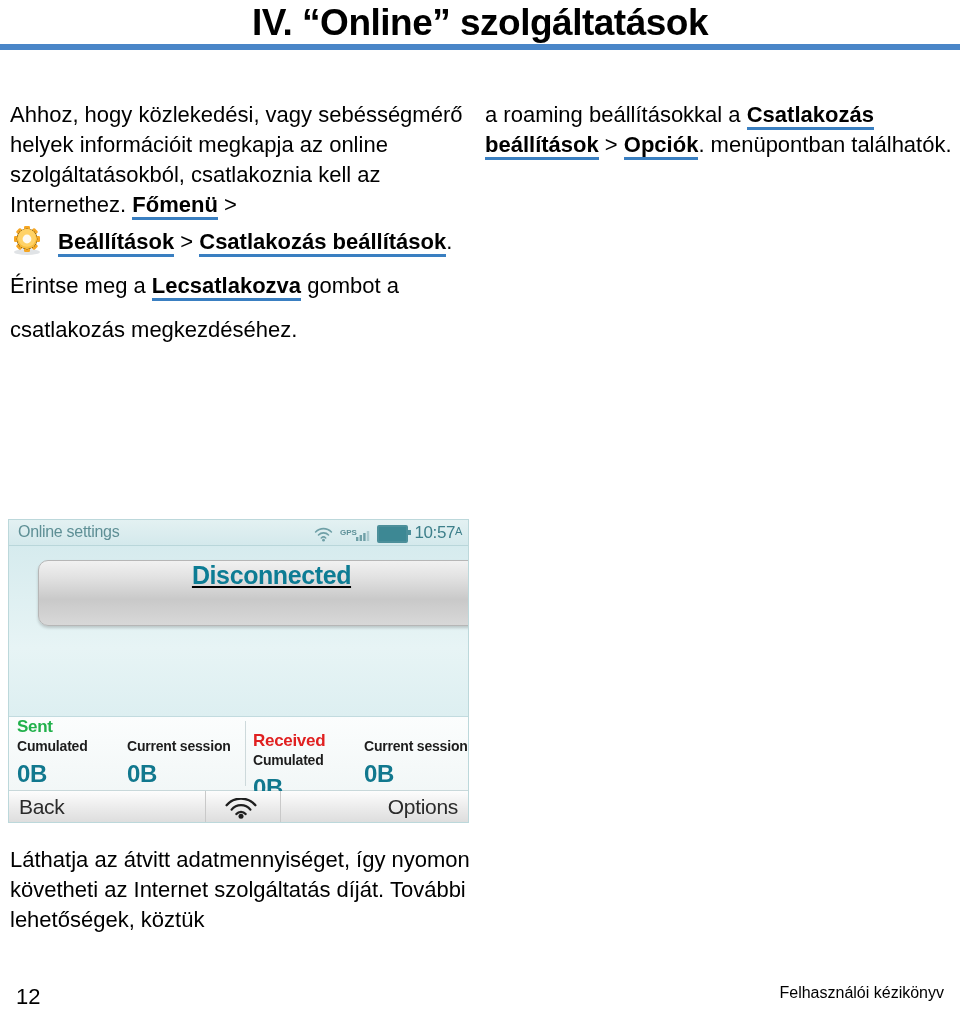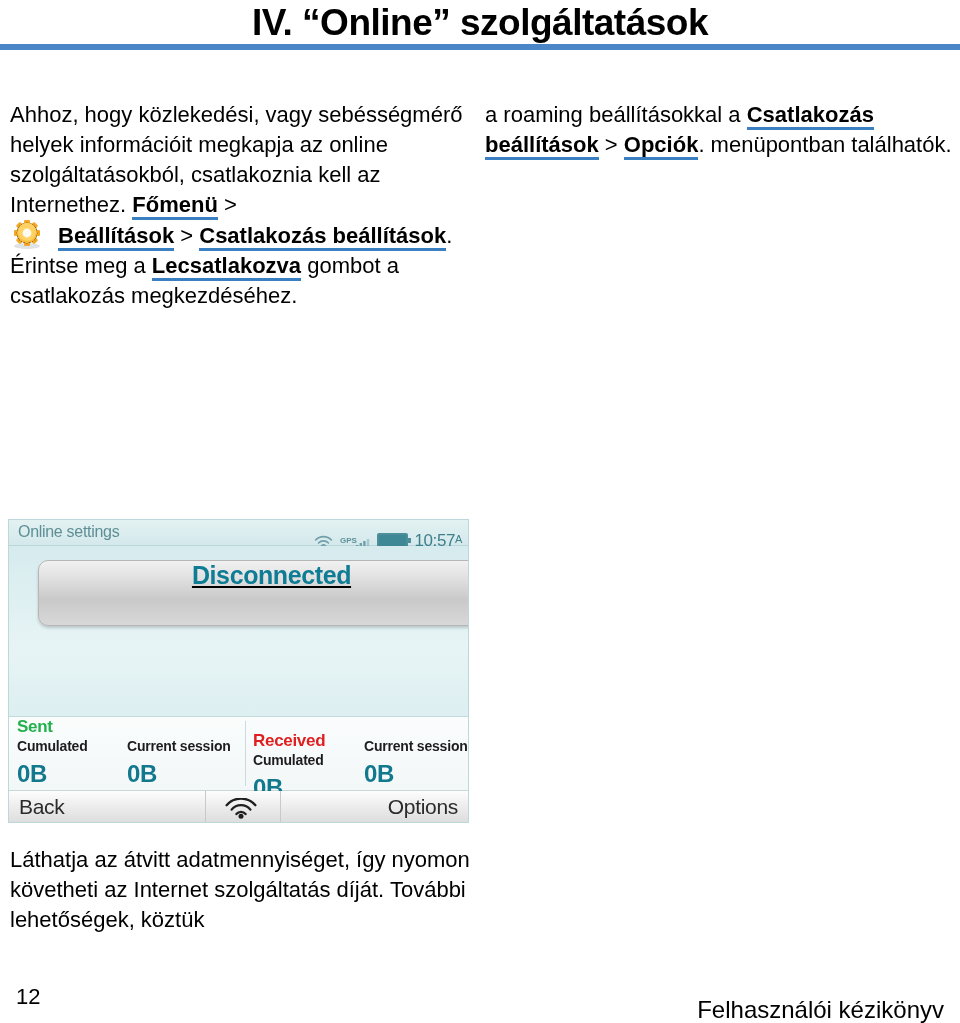--- a/index.html
+++ b/index.html
@@ -70,7 +70,7 @@
     color: #000000;
     margin: 0;
   }
-  .body-text.tight { line-height: 30px; }
+  .body-text.tight { line-height: 44px; }
 
   .ul-blue {
     font-weight: bold;

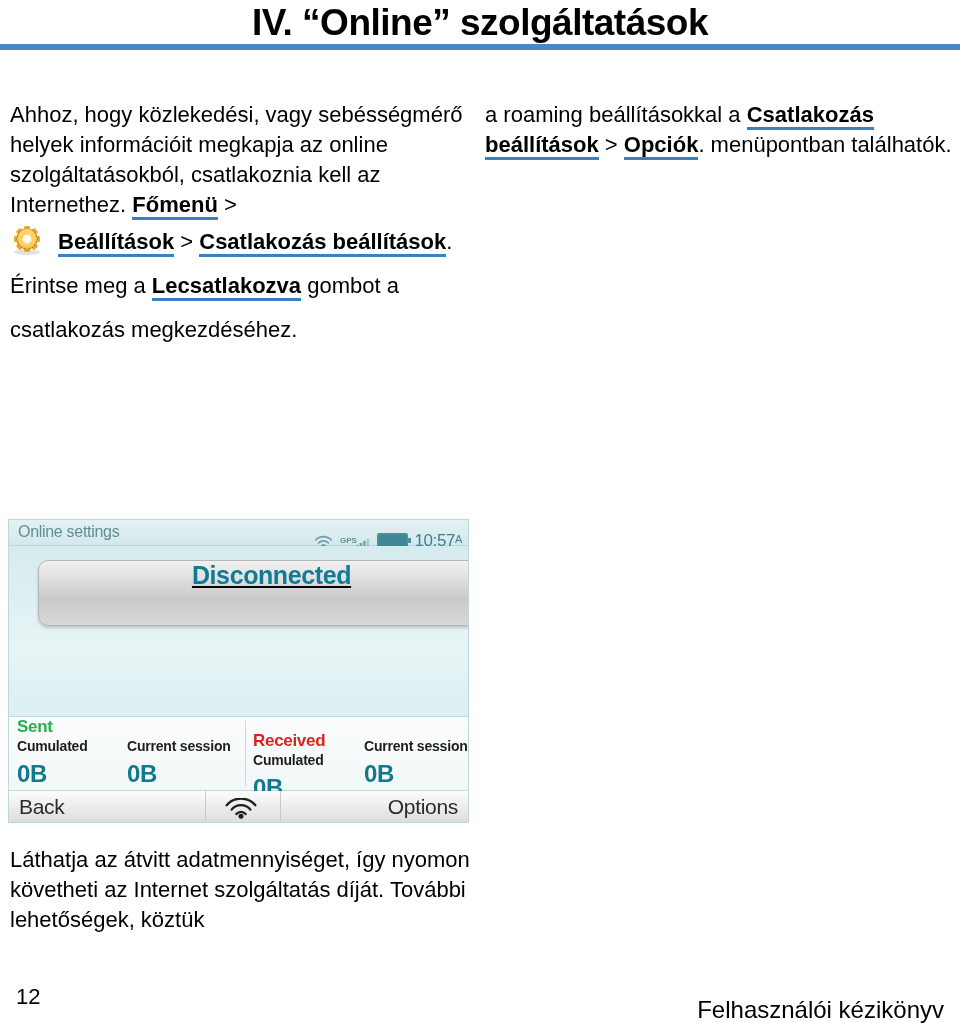--- a/index.html
+++ b/index.html
@@ -117,7 +117,7 @@
   .ps-status-icons {
     position: absolute;
     right: 6px;
-    top: 12px;
+    top: 4px;
     display: flex;
     align-items: center;
     gap: 7px;

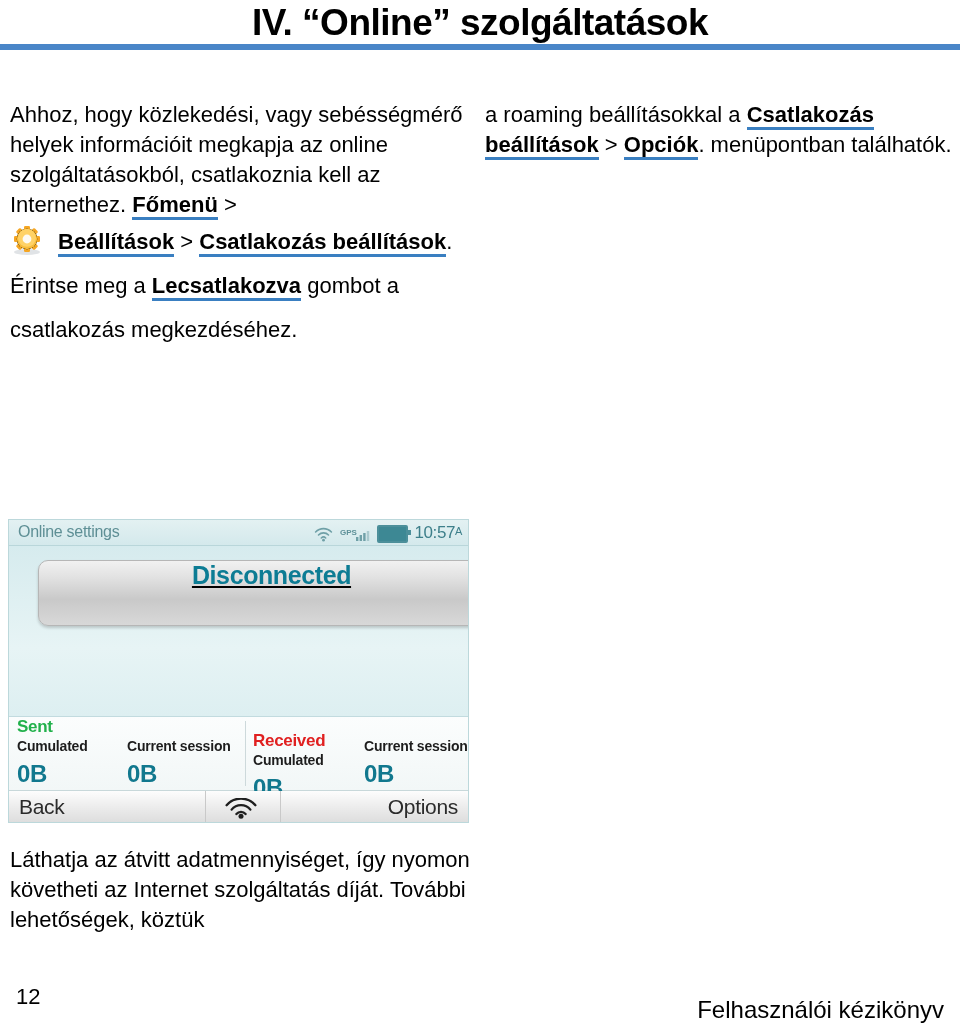--- a/index.html
+++ b/index.html
@@ -269,9 +269,8 @@
     position: absolute;
     right: 16px;
     top: 984px;
-    font-size: 24px;
-    color: #000000;
-    margin-top: 12px;
+    font-size: 16px;
+    color: #000000;
   }
 </style>
 </head>

